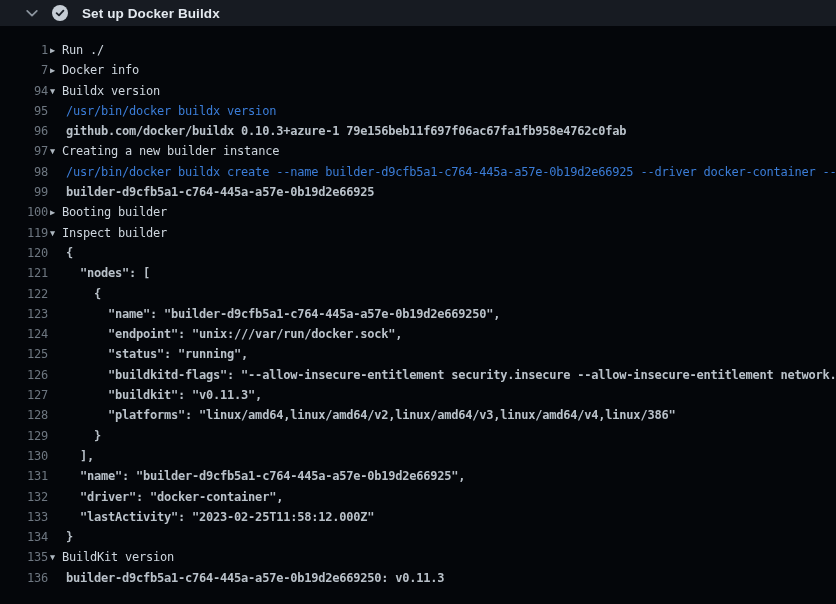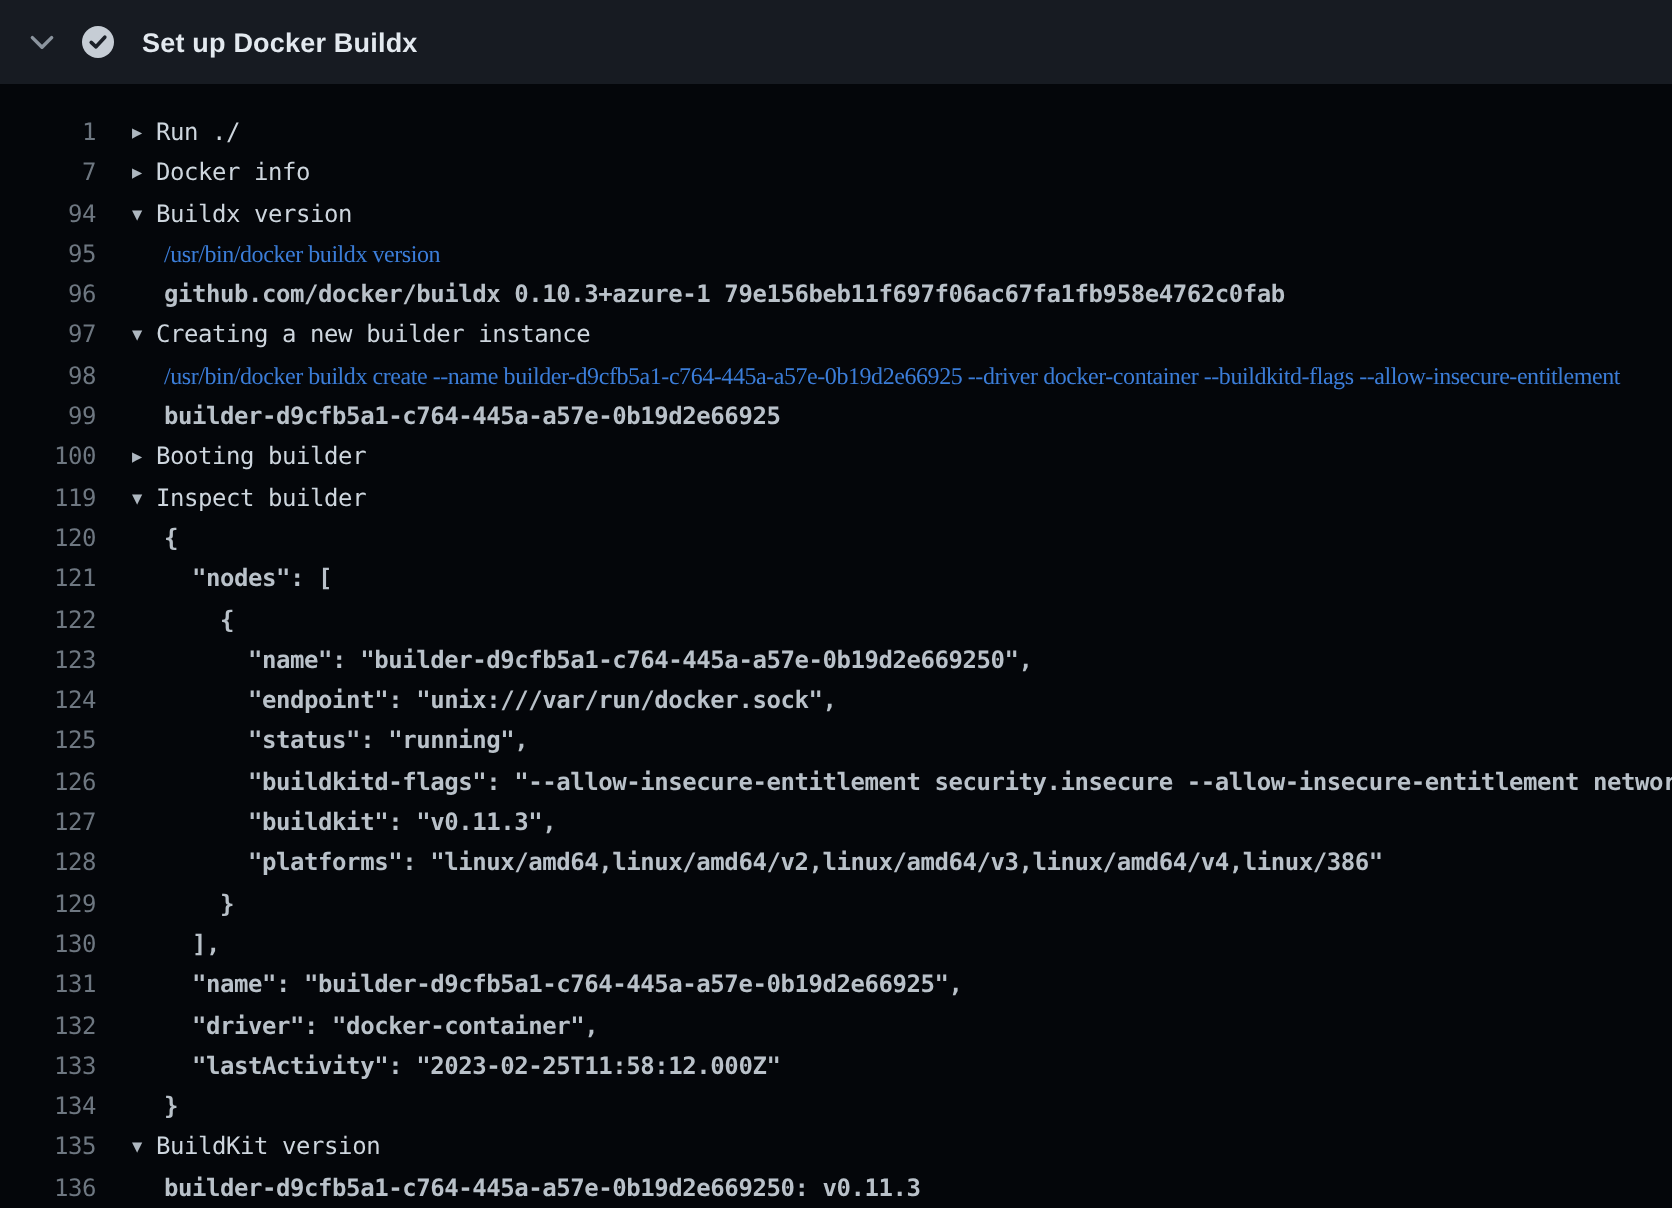--- a/index.html
+++ b/index.html
@@ -11,11 +11,11 @@
 
   
   .step-header {
-    height: 42px;
+    height: 26px;
     background: var(--header-bg, #171b22);
     display: flex;
     align-items: center;
-    padding-left: 13px;
+    padding-left: 24px;
     cursor: pointer;
   }
   .chevron-wrap {

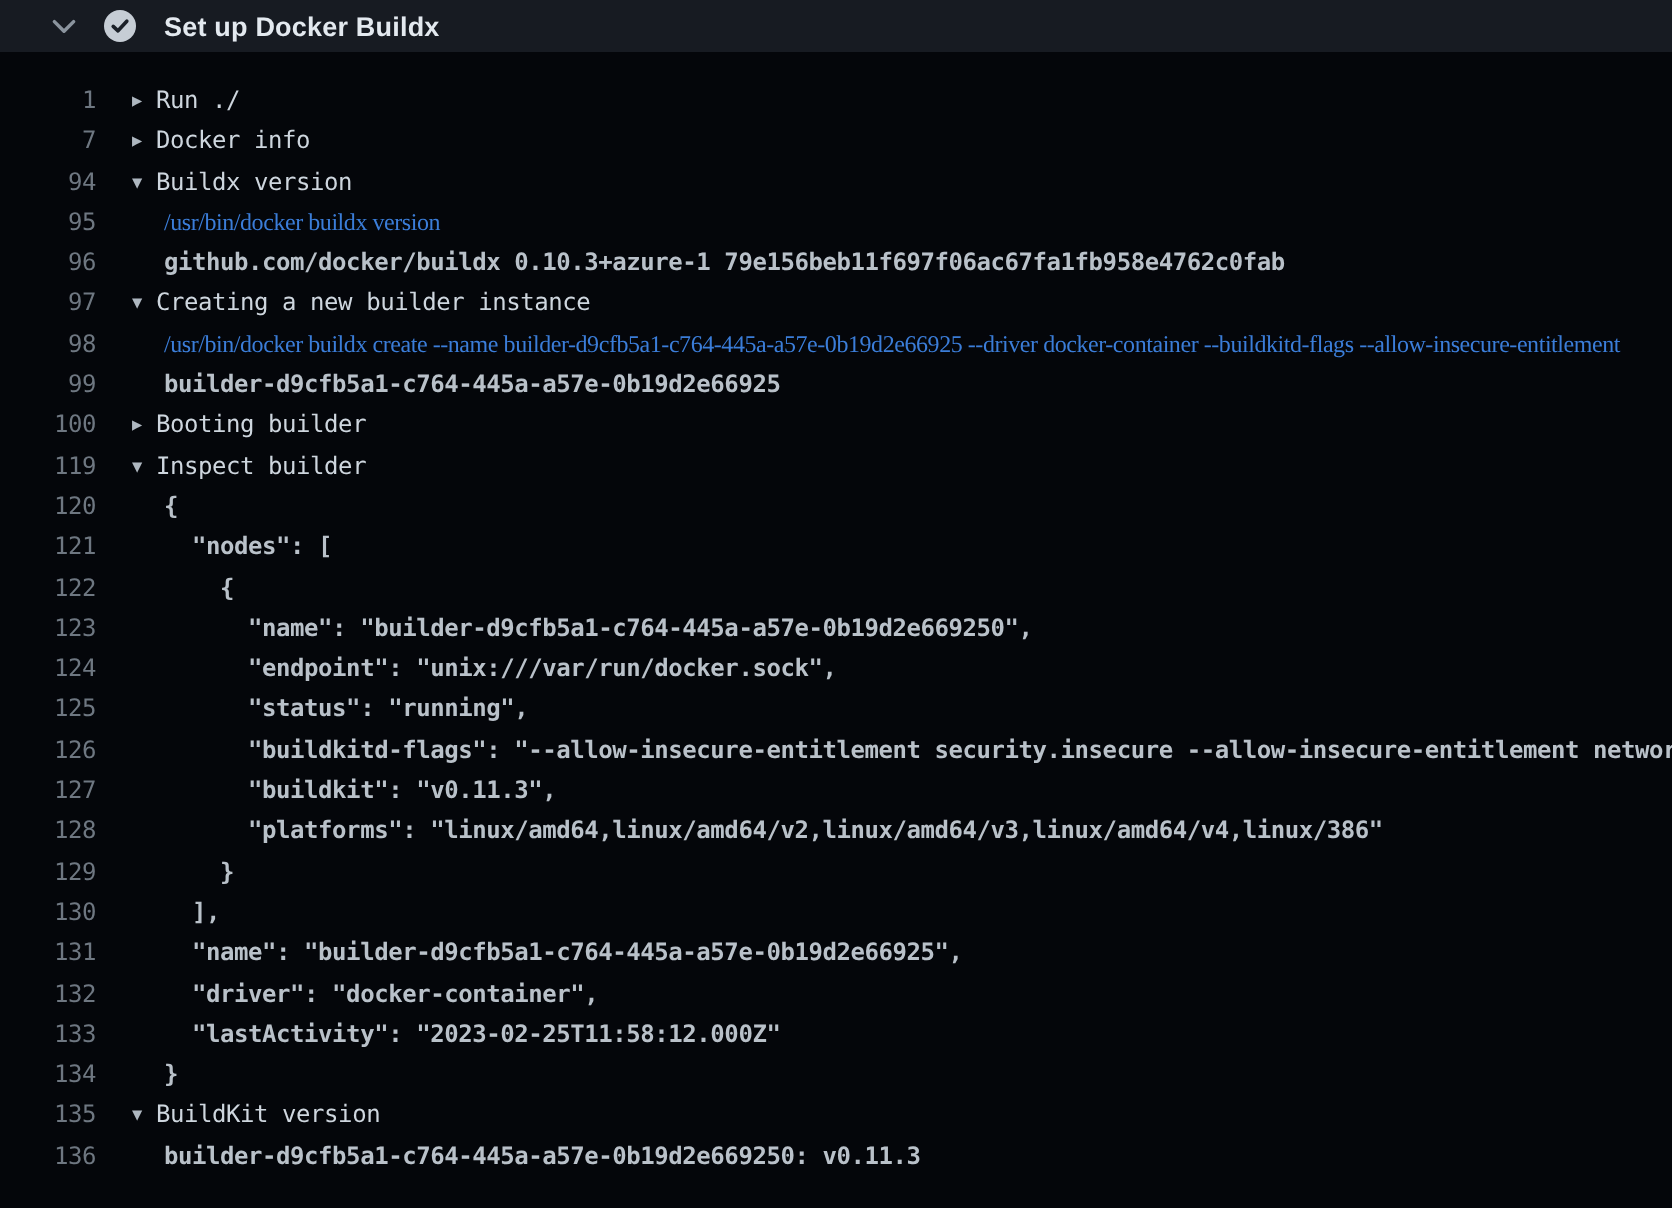--- a/index.html
+++ b/index.html
@@ -61,7 +61,7 @@
   }
   .content {
     flex: 1 1 auto;
-    margin-left: 18px;
+    margin-left: 2px;
     white-space: pre;
     overflow: hidden;
   }

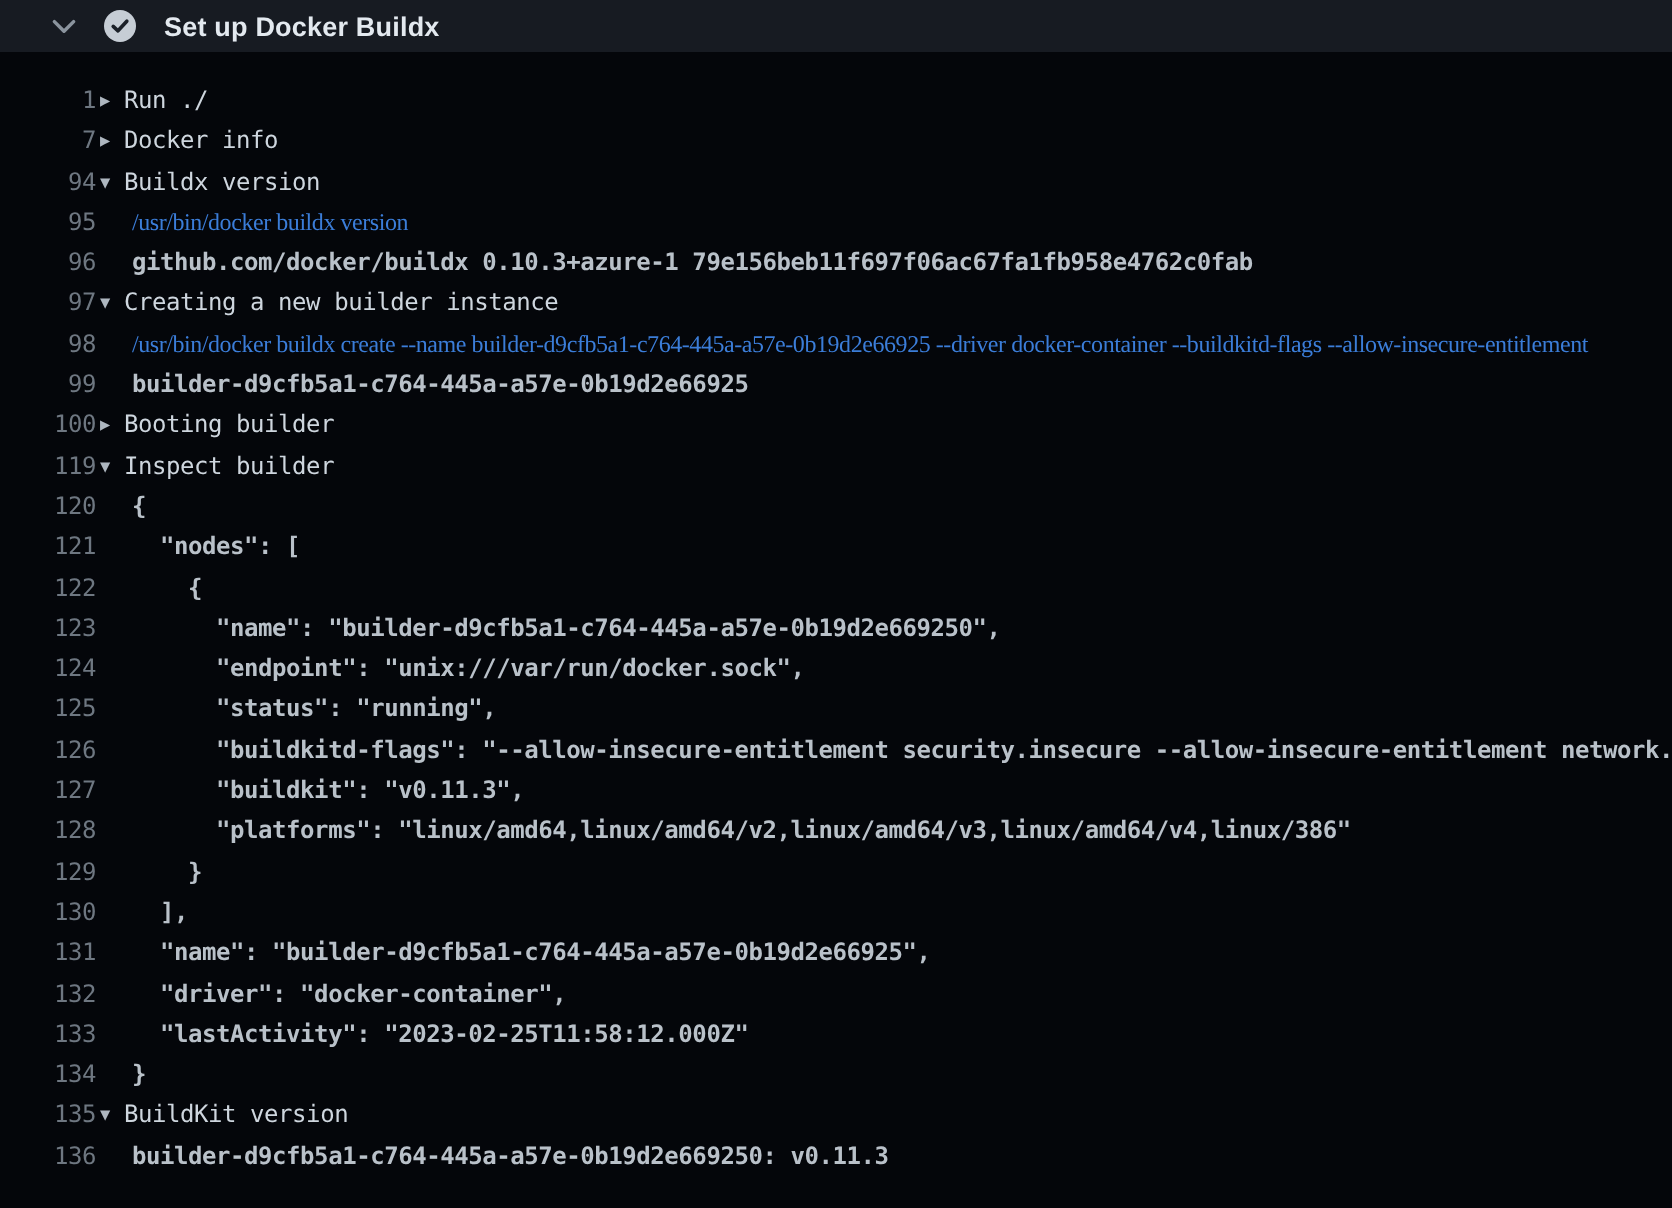--- a/index.html
+++ b/index.html
@@ -67,7 +67,7 @@
   }
   .content.group { color: var(--group-color, #ced6de); cursor: pointer; }
   .content.output { padding-left: 16px; color: var(--output-color, #b9c1c9); font-weight: bold; }
-  .content.command { padding-left: 16px; color: var(--command-color, #3b7dd8); font-family: Liberation Serif, serif; }
+  .content.command { padding-left: 16px; color: var(--command-color, #3b7dd8); }
   .arrow {
     display: inline-block;
     width: 12px;

